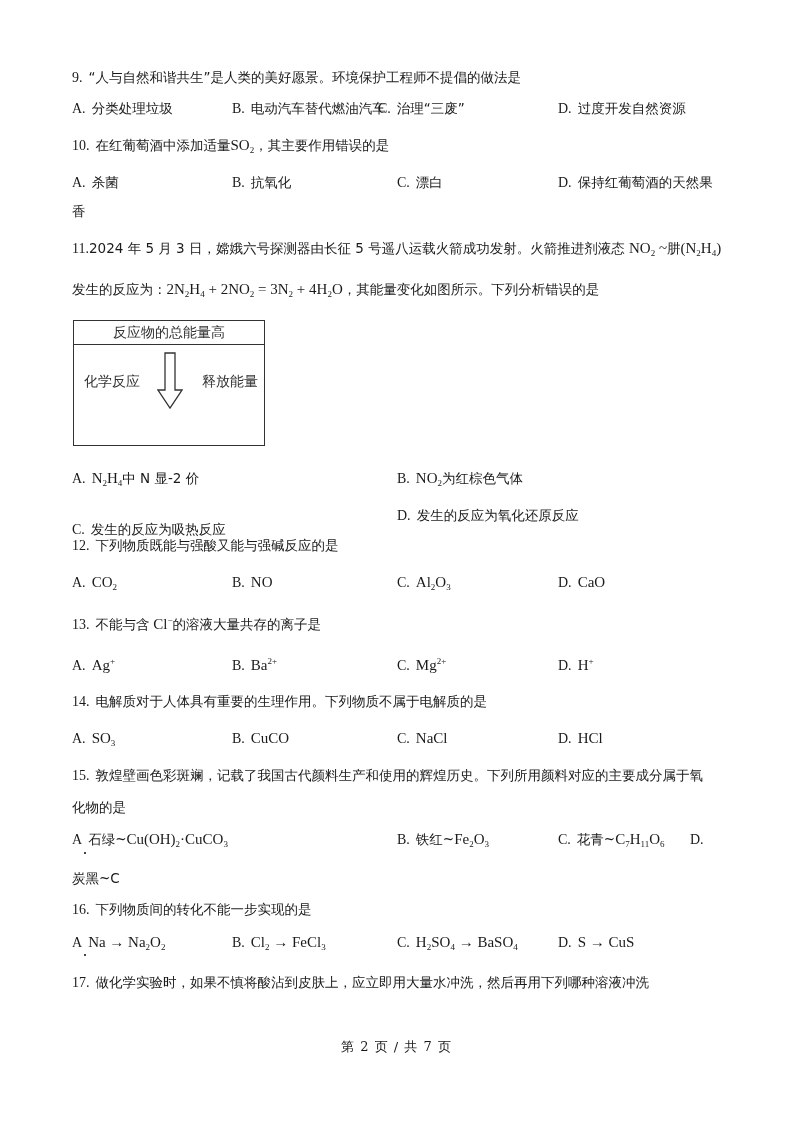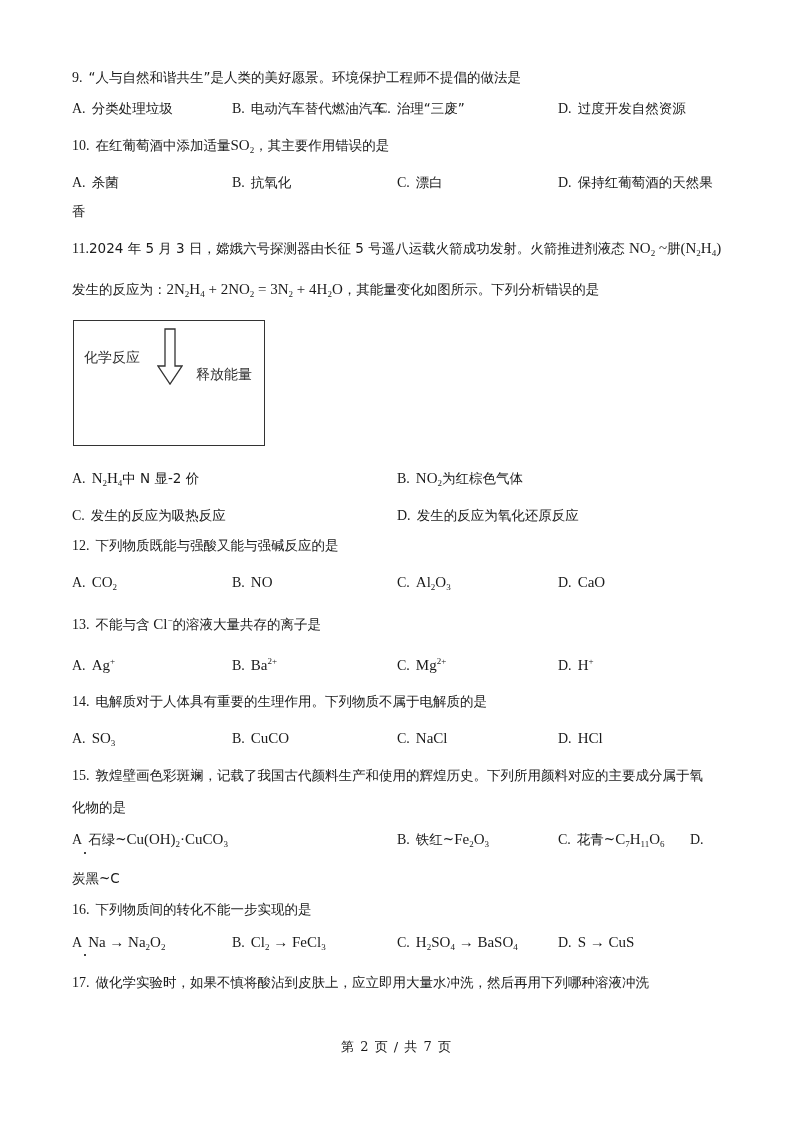--- a/index.html
+++ b/index.html
@@ -69,6 +69,7 @@
 </div>
 
 <div class="diagram">
+  <div class="top">反应物的总能量高</div>
   <div class="mid">
     <span class="left-txt">化学反应</span>
     <svg class="arrow" width="26" height="58" viewBox="0 0 26 58">

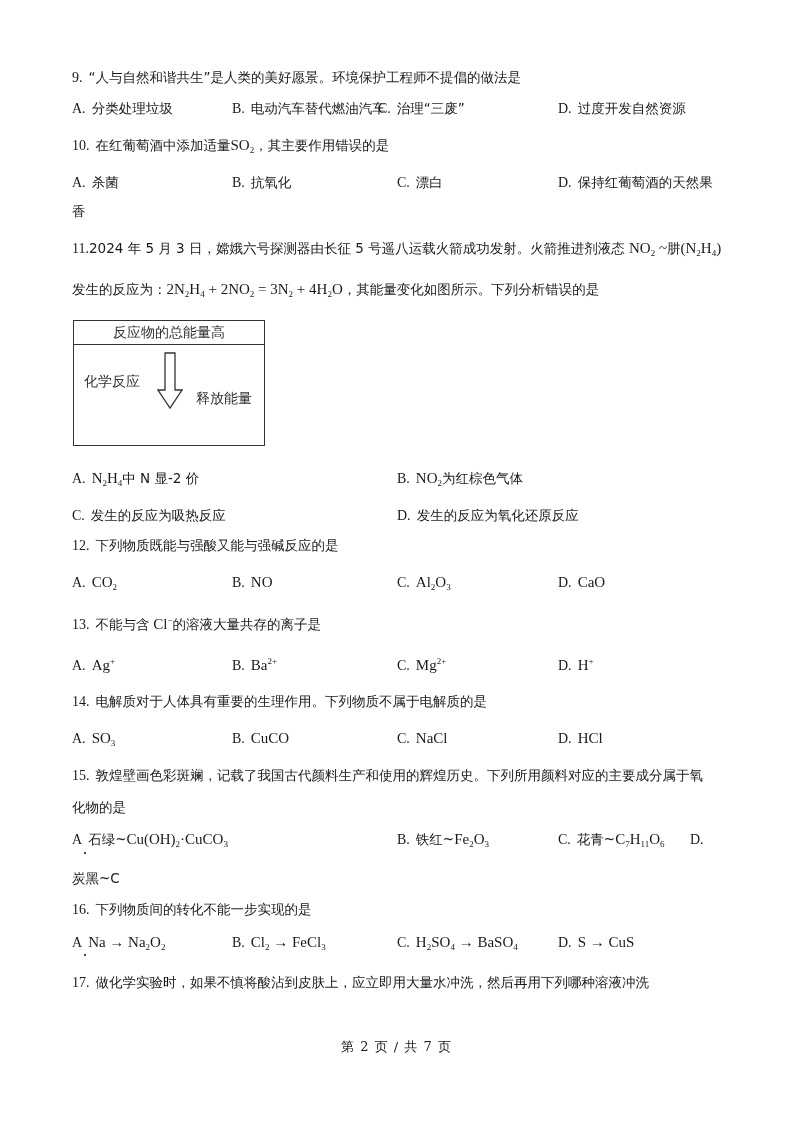--- a/index.html
+++ b/index.html
@@ -31,7 +31,7 @@
     height: 23px; border-top: 1px solid #333; text-align: center; line-height: 23px;
   }
   .diagram .left-txt { position: absolute; left: 10px; top: 28px; }
-  .diagram .right-txt { position: absolute; right: 12px; top: 28px; margin-top: 17px; }
+  .diagram .right-txt { position: absolute; right: 6px; top: 28px; }
   .diagram .arrow { position: absolute; left: 83px; top: 7px; }
   .footer {
     position: absolute; top: 1038px; left: 0; width: 793px; text-align: center;

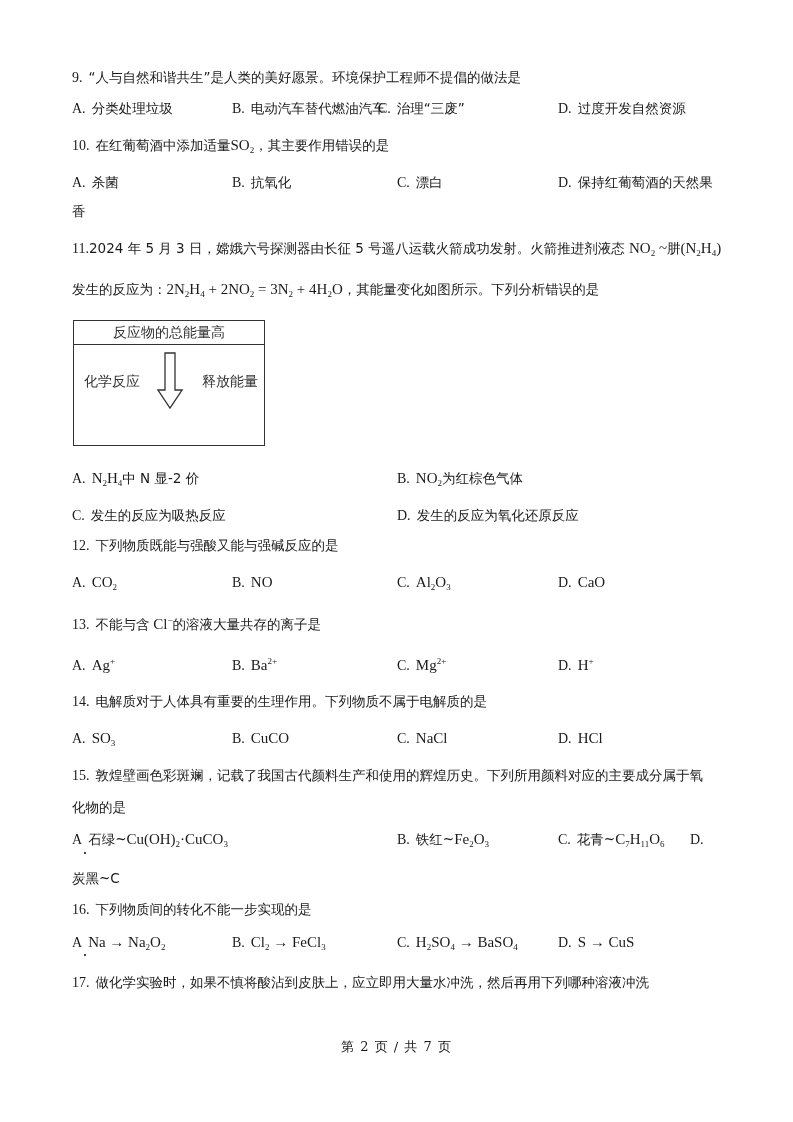--- a/index.html
+++ b/index.html
@@ -81,7 +81,7 @@
 
 <div class="opt" style="left:72px; top:468px"><span class="lbl">A.</span><span class="chem">N<sub>2</sub>H<sub>4</sub></span><span class="cn">中 N 显-2 价</span></div>
 <div class="opt" style="left:397px; top:468px"><span class="lbl">B.</span><span class="chem">NO<sub>2</sub></span><span class="cn">为红棕色气体</span></div>
-<div class="opt" style="left:72px; top:505px"><span class="lbl">C.</span><span class="cn">发生的反应为吸热反应</span></div>
+<div class="opt" style="left:72px; top:519px"><span class="lbl">C.</span><span class="cn">发生的反应为吸热反应</span></div>
 <div class="opt" style="left:397px; top:505px"><span class="lbl">D.</span><span class="cn">发生的反应为氧化还原反应</span></div>
 
 <div class="line" style="top:535px">

